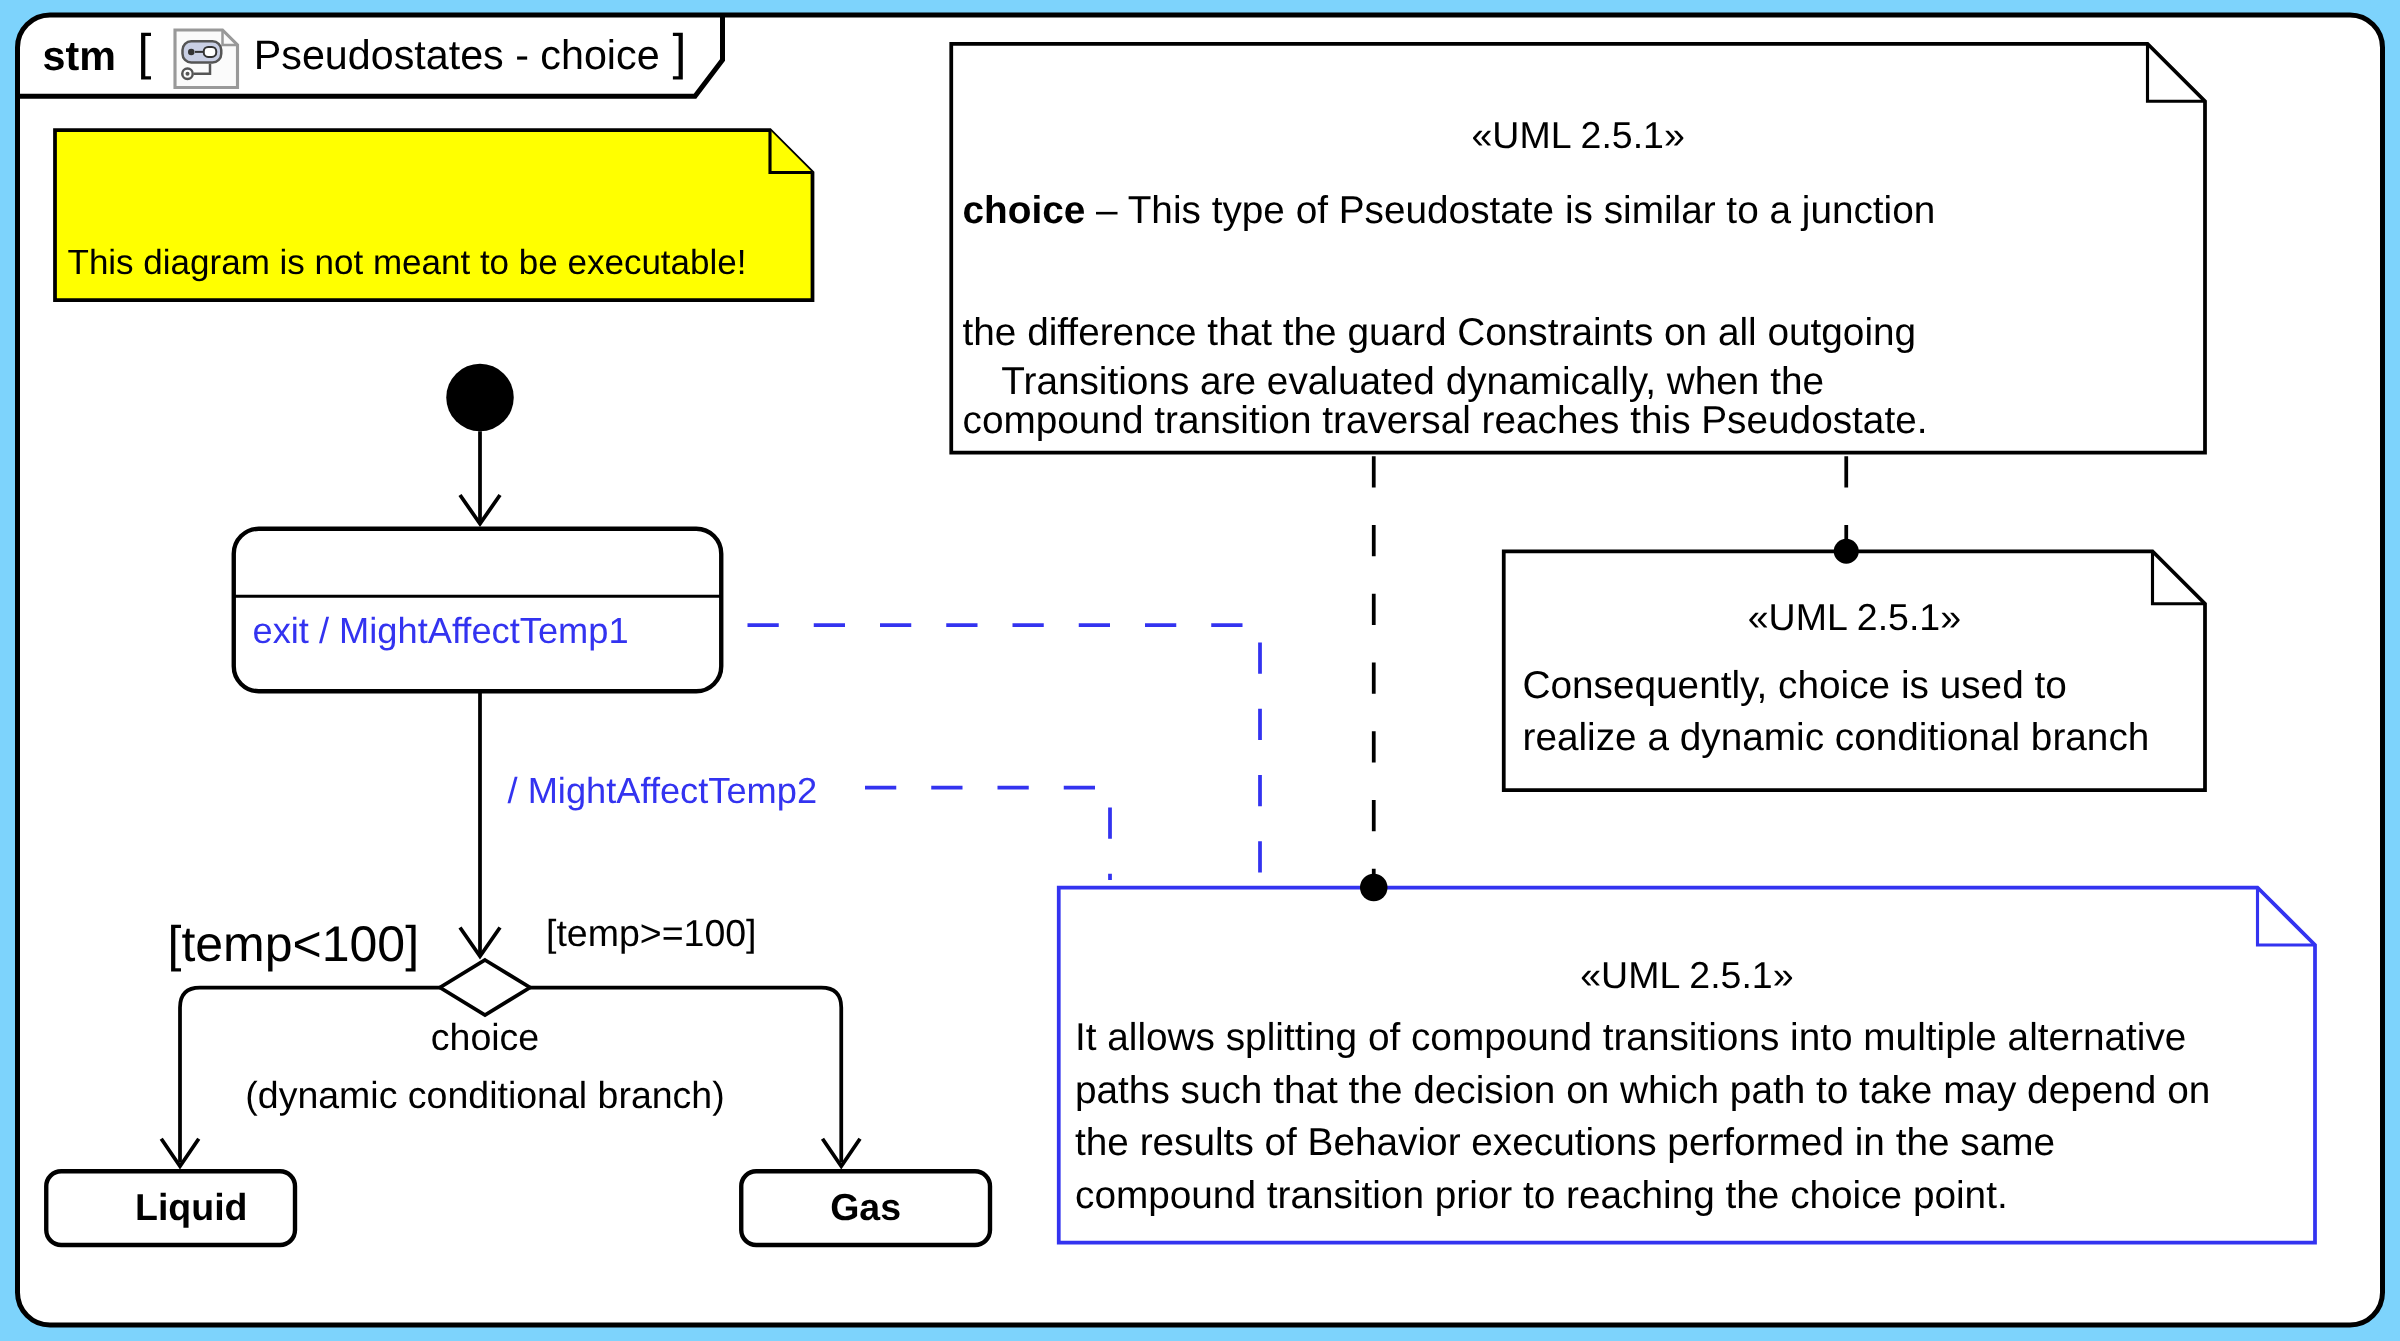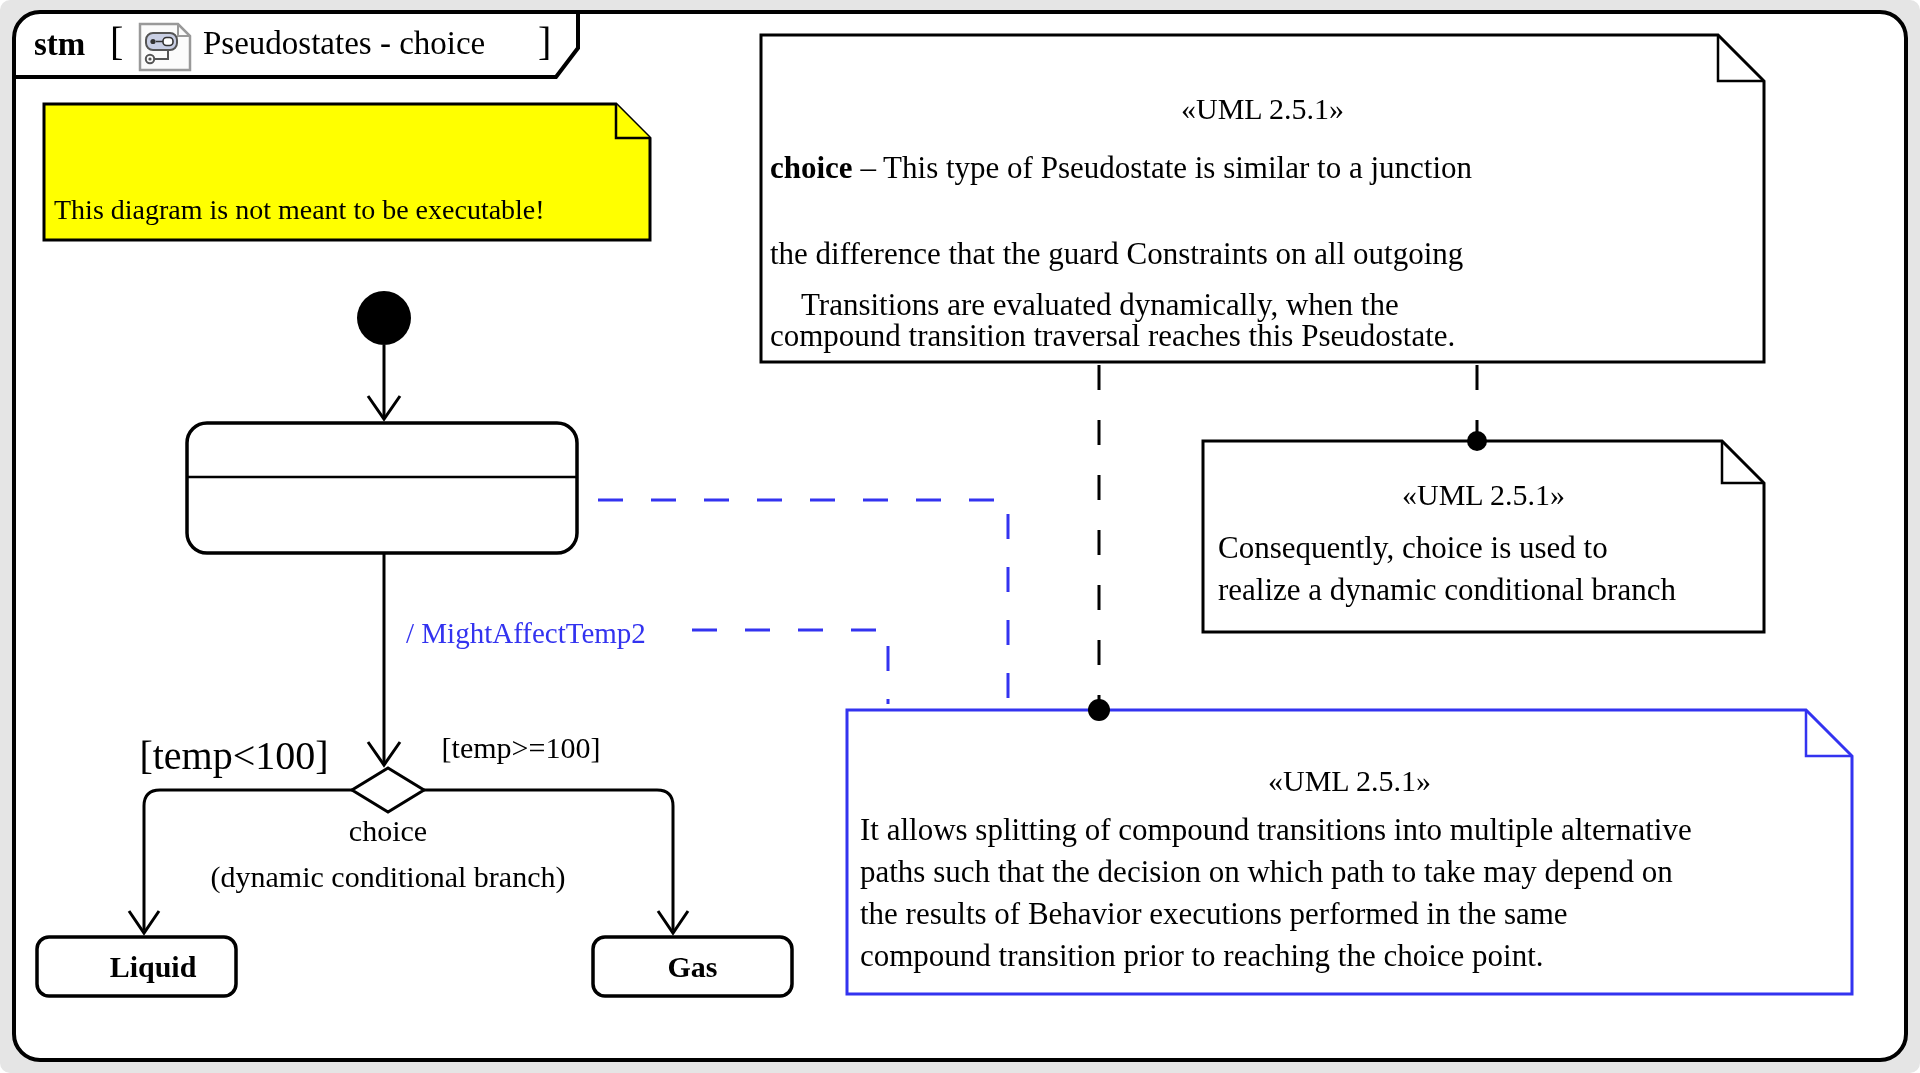--- a/index.html
+++ b/index.html
@@ -4,8 +4,8 @@
 <style>
   html,body{margin:0;padding:0;background:#ffffff;}
   #canvas{
-    position:relative;width:1920px;height:1073px;background:#e5e5e5;overflow:hidden;
-    font-family:Liberation Serif, serif;color:#000;border-radius:10px;
+    position:relative;width:1920px;height:1073px;background:#7dd3fc;overflow:hidden;
+    font-family:Liberation Sans, sans-serif;color:#000;
   }
   #shapes{position:absolute;left:0;top:0;width:1920px;height:1073px;}
   .txt{position:absolute;white-space:nowrap;line-height:1.15;}

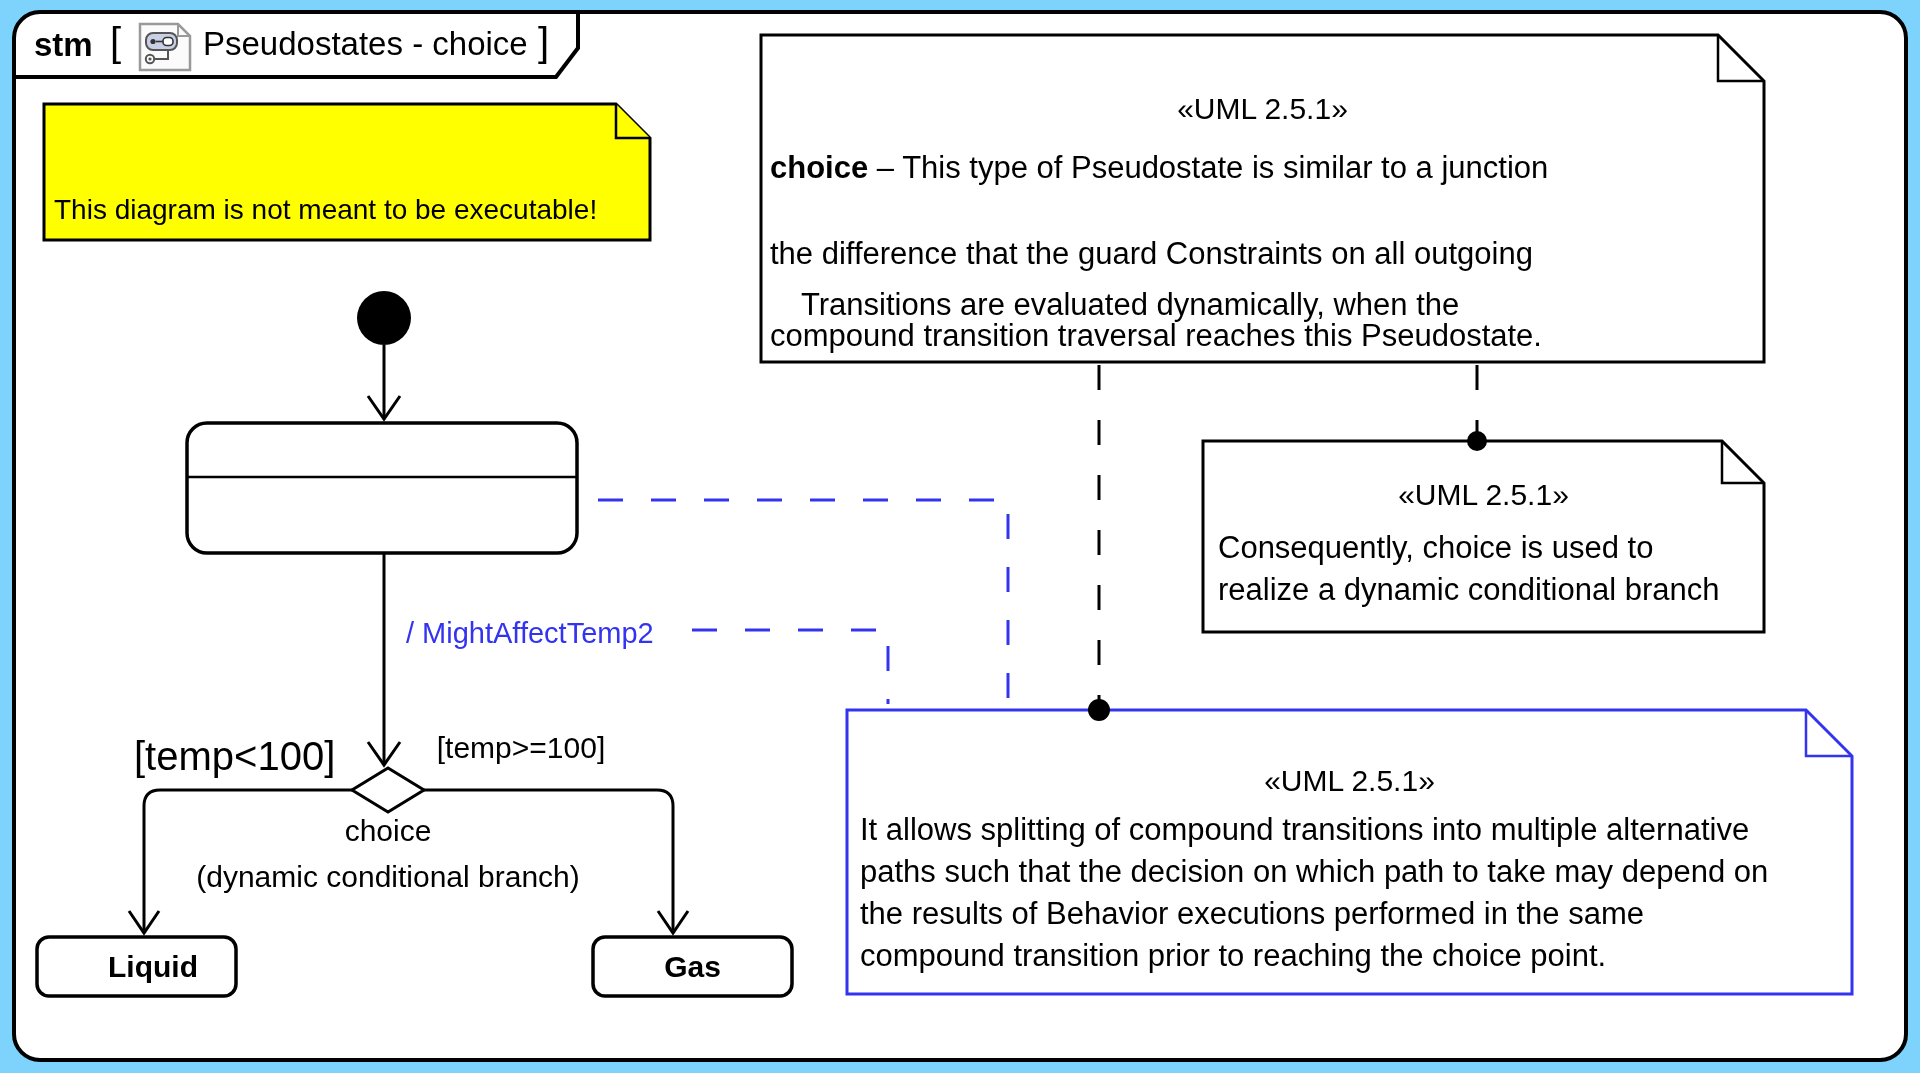--- a/index.html
+++ b/index.html
@@ -98,7 +98,7 @@
   <div class="txt note-line" style="left:770px;top:150px;">
     <span class="b">choice</span><span> – This type of Pseudostate is similar to a junction</span>
   </div>
-  <div class="txt note-line" style="left:770px;top:236px;">the difference that the guard Constraints on all outgoing</div>
+  <div class="txt note-line" style="left:770px;top:248px;">the difference that the guard Constraints on all outgoing</div>
   <div class="txt note-line" style="left:770px;top:287px;margin-left:31px;">Transitions are evaluated dynamically, when the</div>
   <div class="txt note-line" style="left:770px;top:318px;">compound transition traversal reaches this Pseudostate.</div>
 

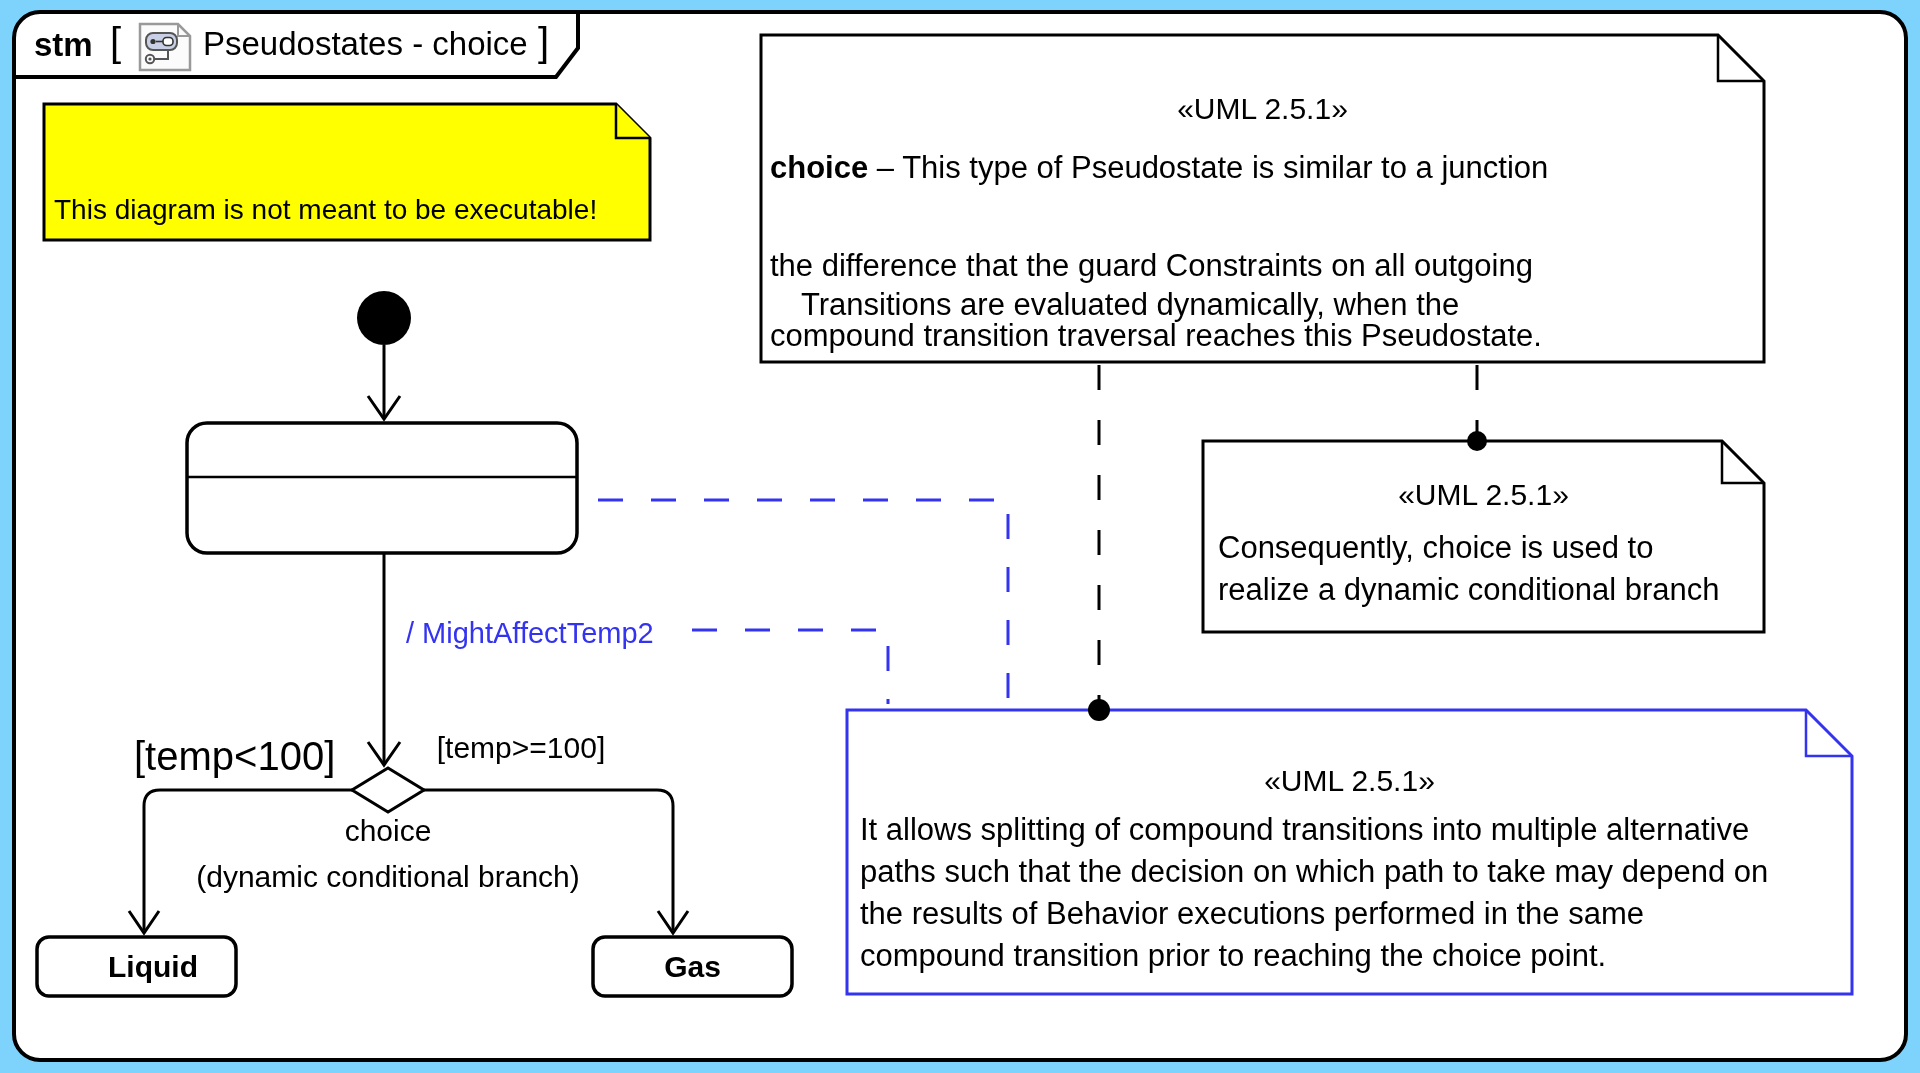--- a/index.html
+++ b/index.html
@@ -86,6 +86,7 @@
 
   <div class="txt" style="left:54px;top:194px;font-size:28px;">This diagram is not meant to be executable!</div>
 
+  <div class="txt blue" style="left:202px;top:489px;font-size:29px;">exit / MightAffectTemp1</div>
   <div class="txt blue" style="left:406px;top:617px;font-size:29px;">/ MightAffectTemp2</div>
   <div class="txt c" style="left:134px;top:733px;width:200px;font-size:40px;">[temp&lt;100]</div>
   <div class="txt c" style="left:421px;top:731px;width:200px;font-size:30px;">[temp&gt;=100]</div>

